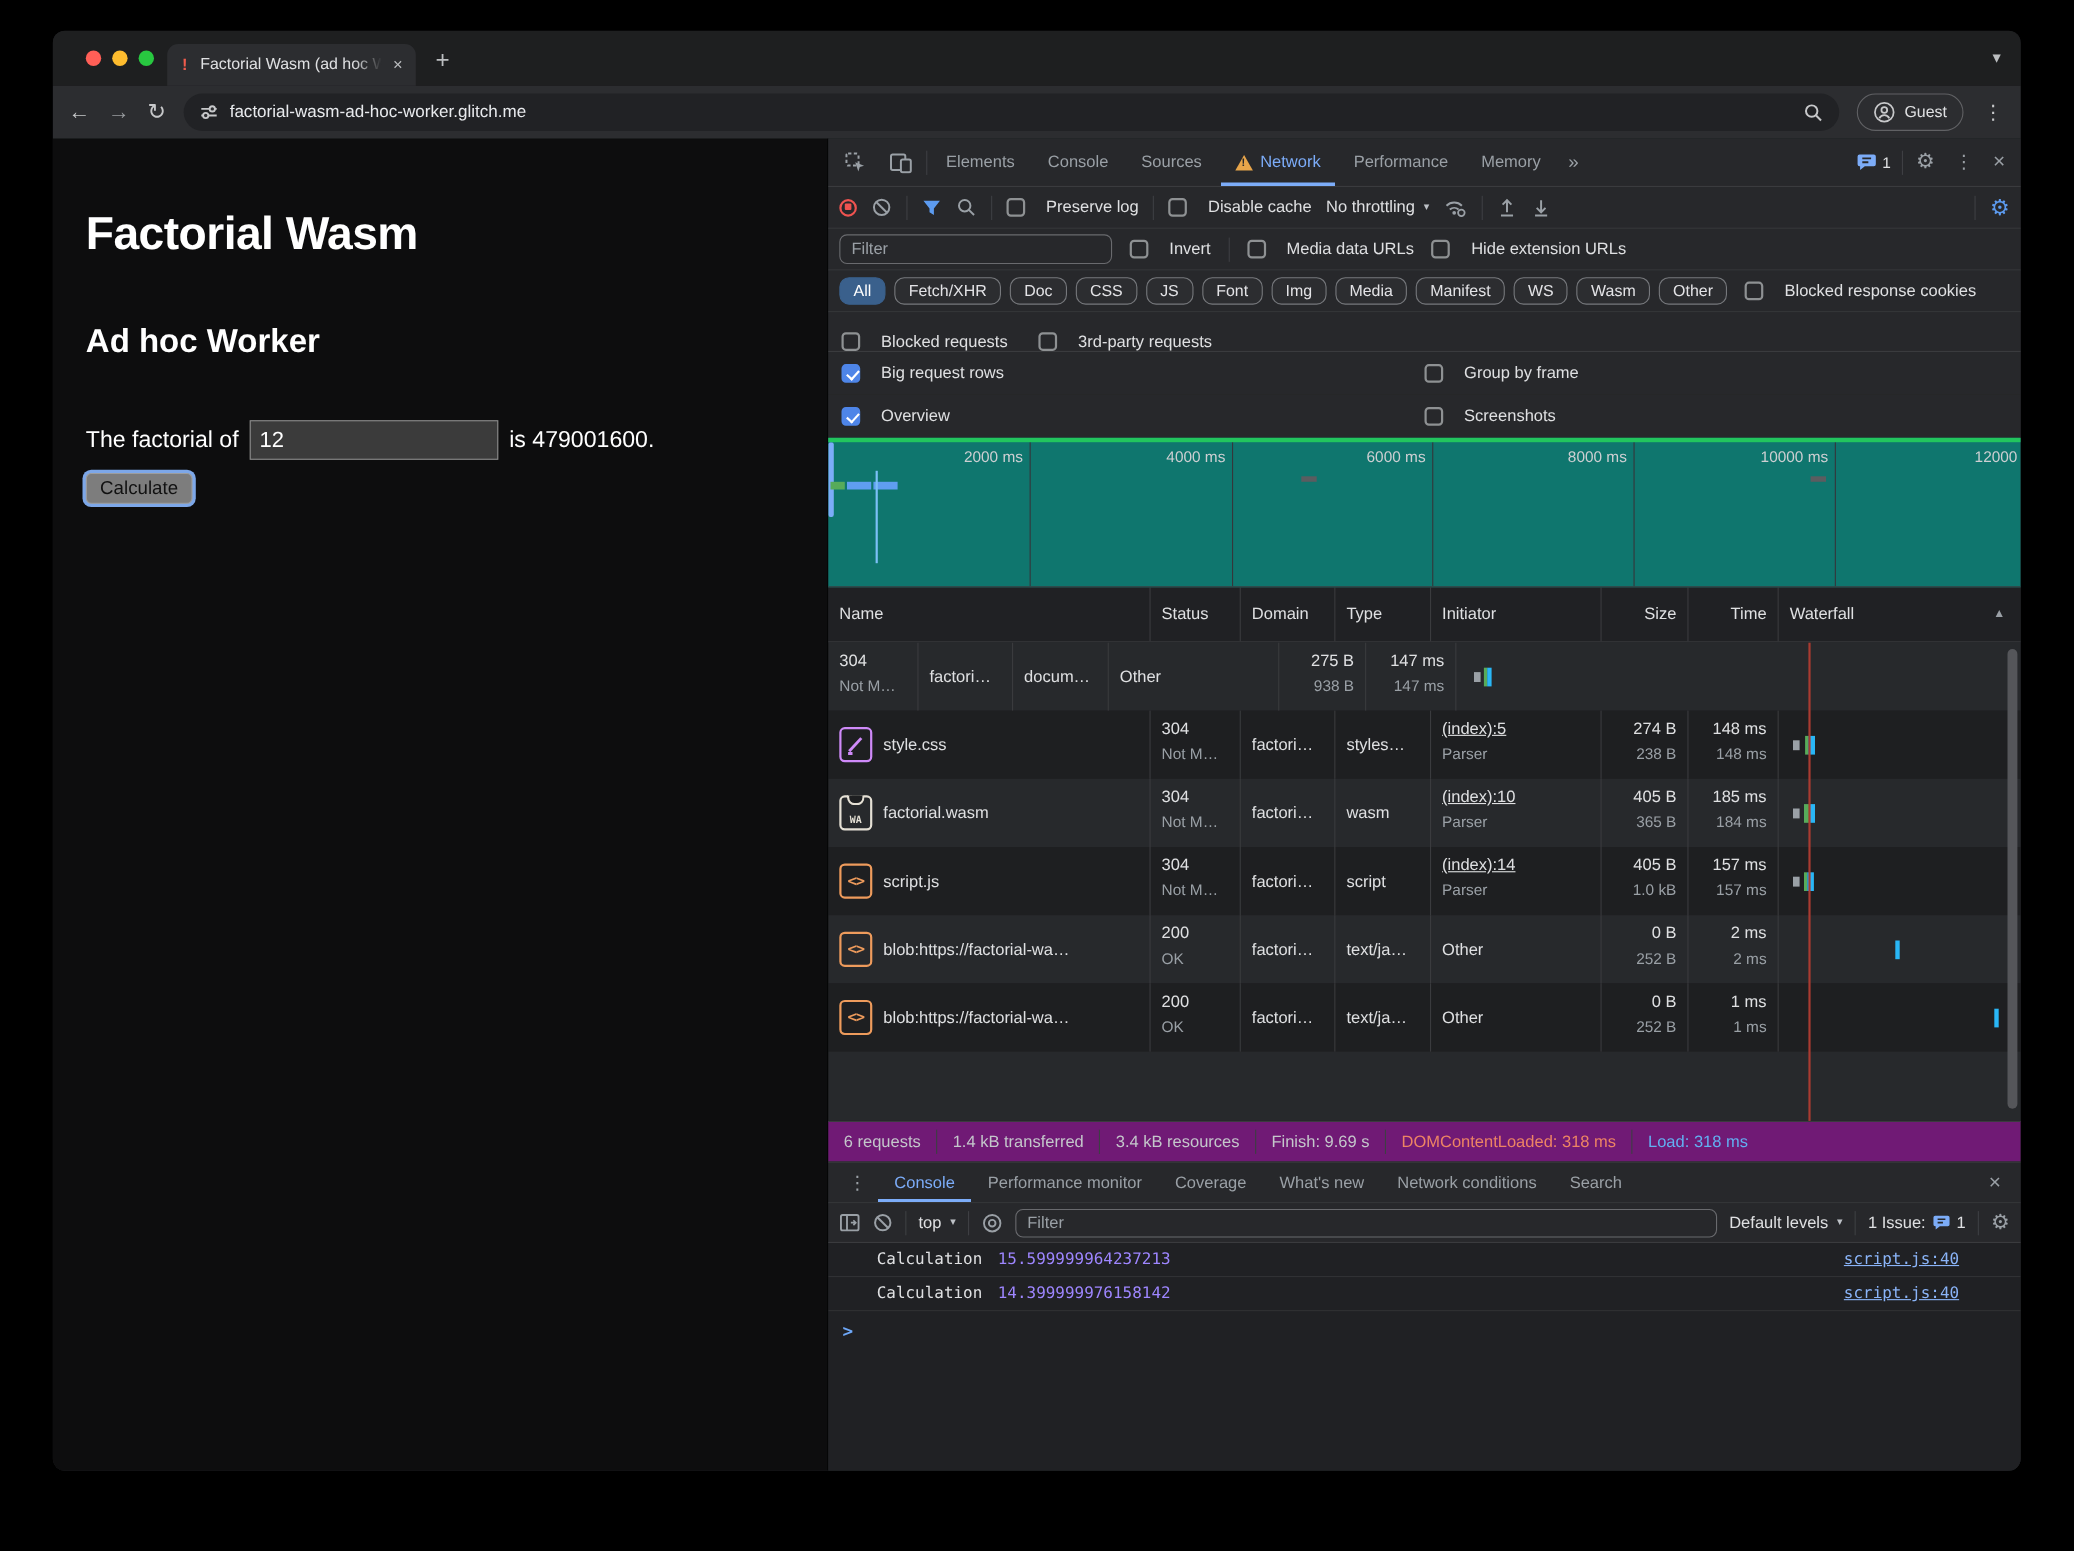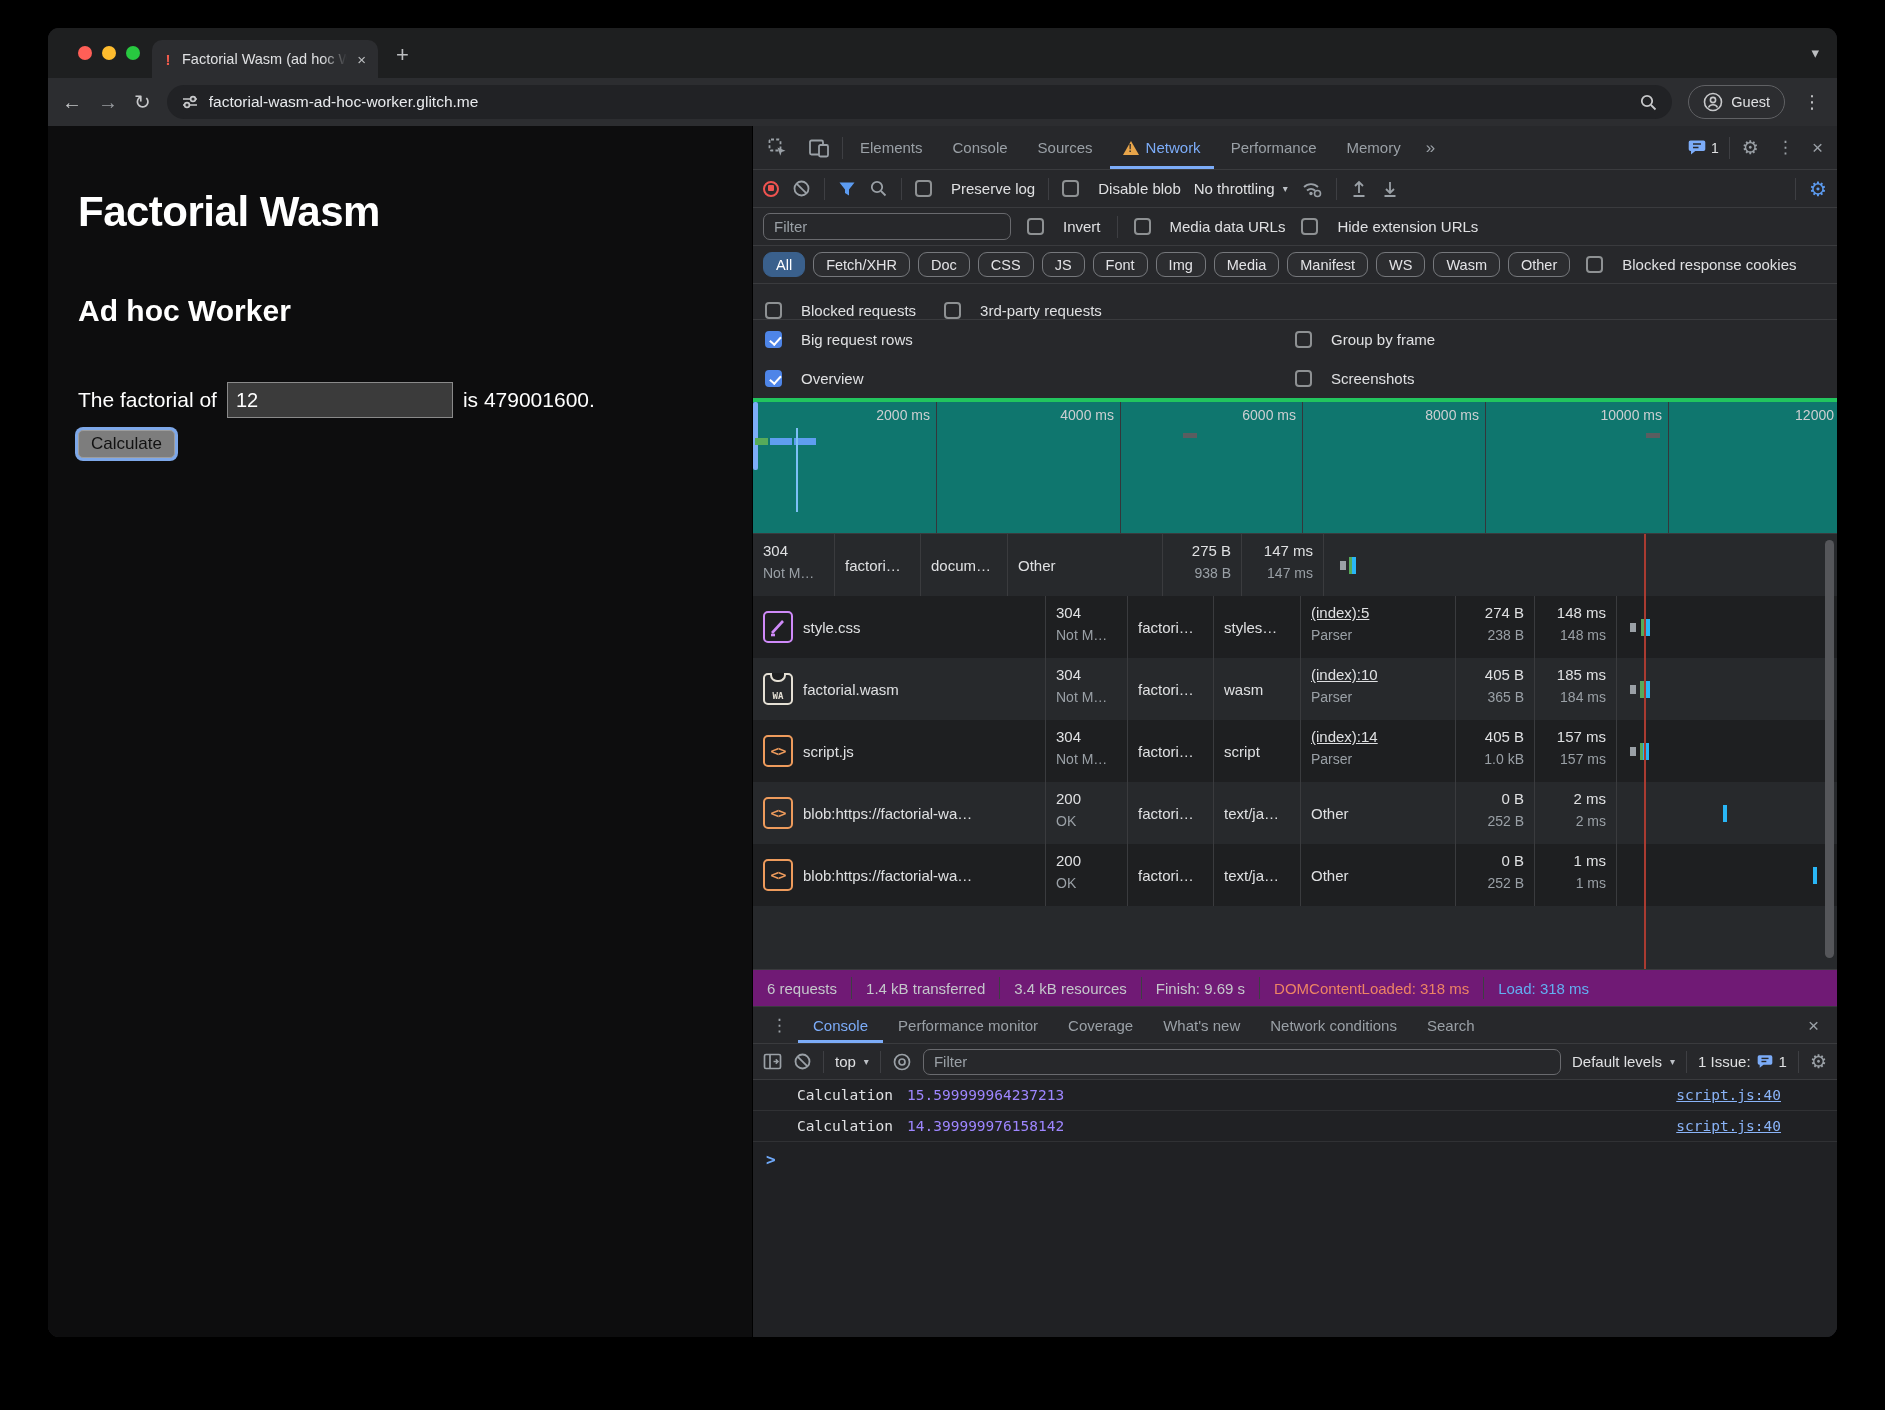--- a/index.html
+++ b/index.html
@@ -304,7 +304,7 @@
         <span class="vsep"></span>
         <label class="cb-lab">
           <span class="cb"></span>
-          <span>Disable blob</span>
+          <span>Disable cache</span>
         </label>
         <span class="sel">
           <span>No throttling</span>

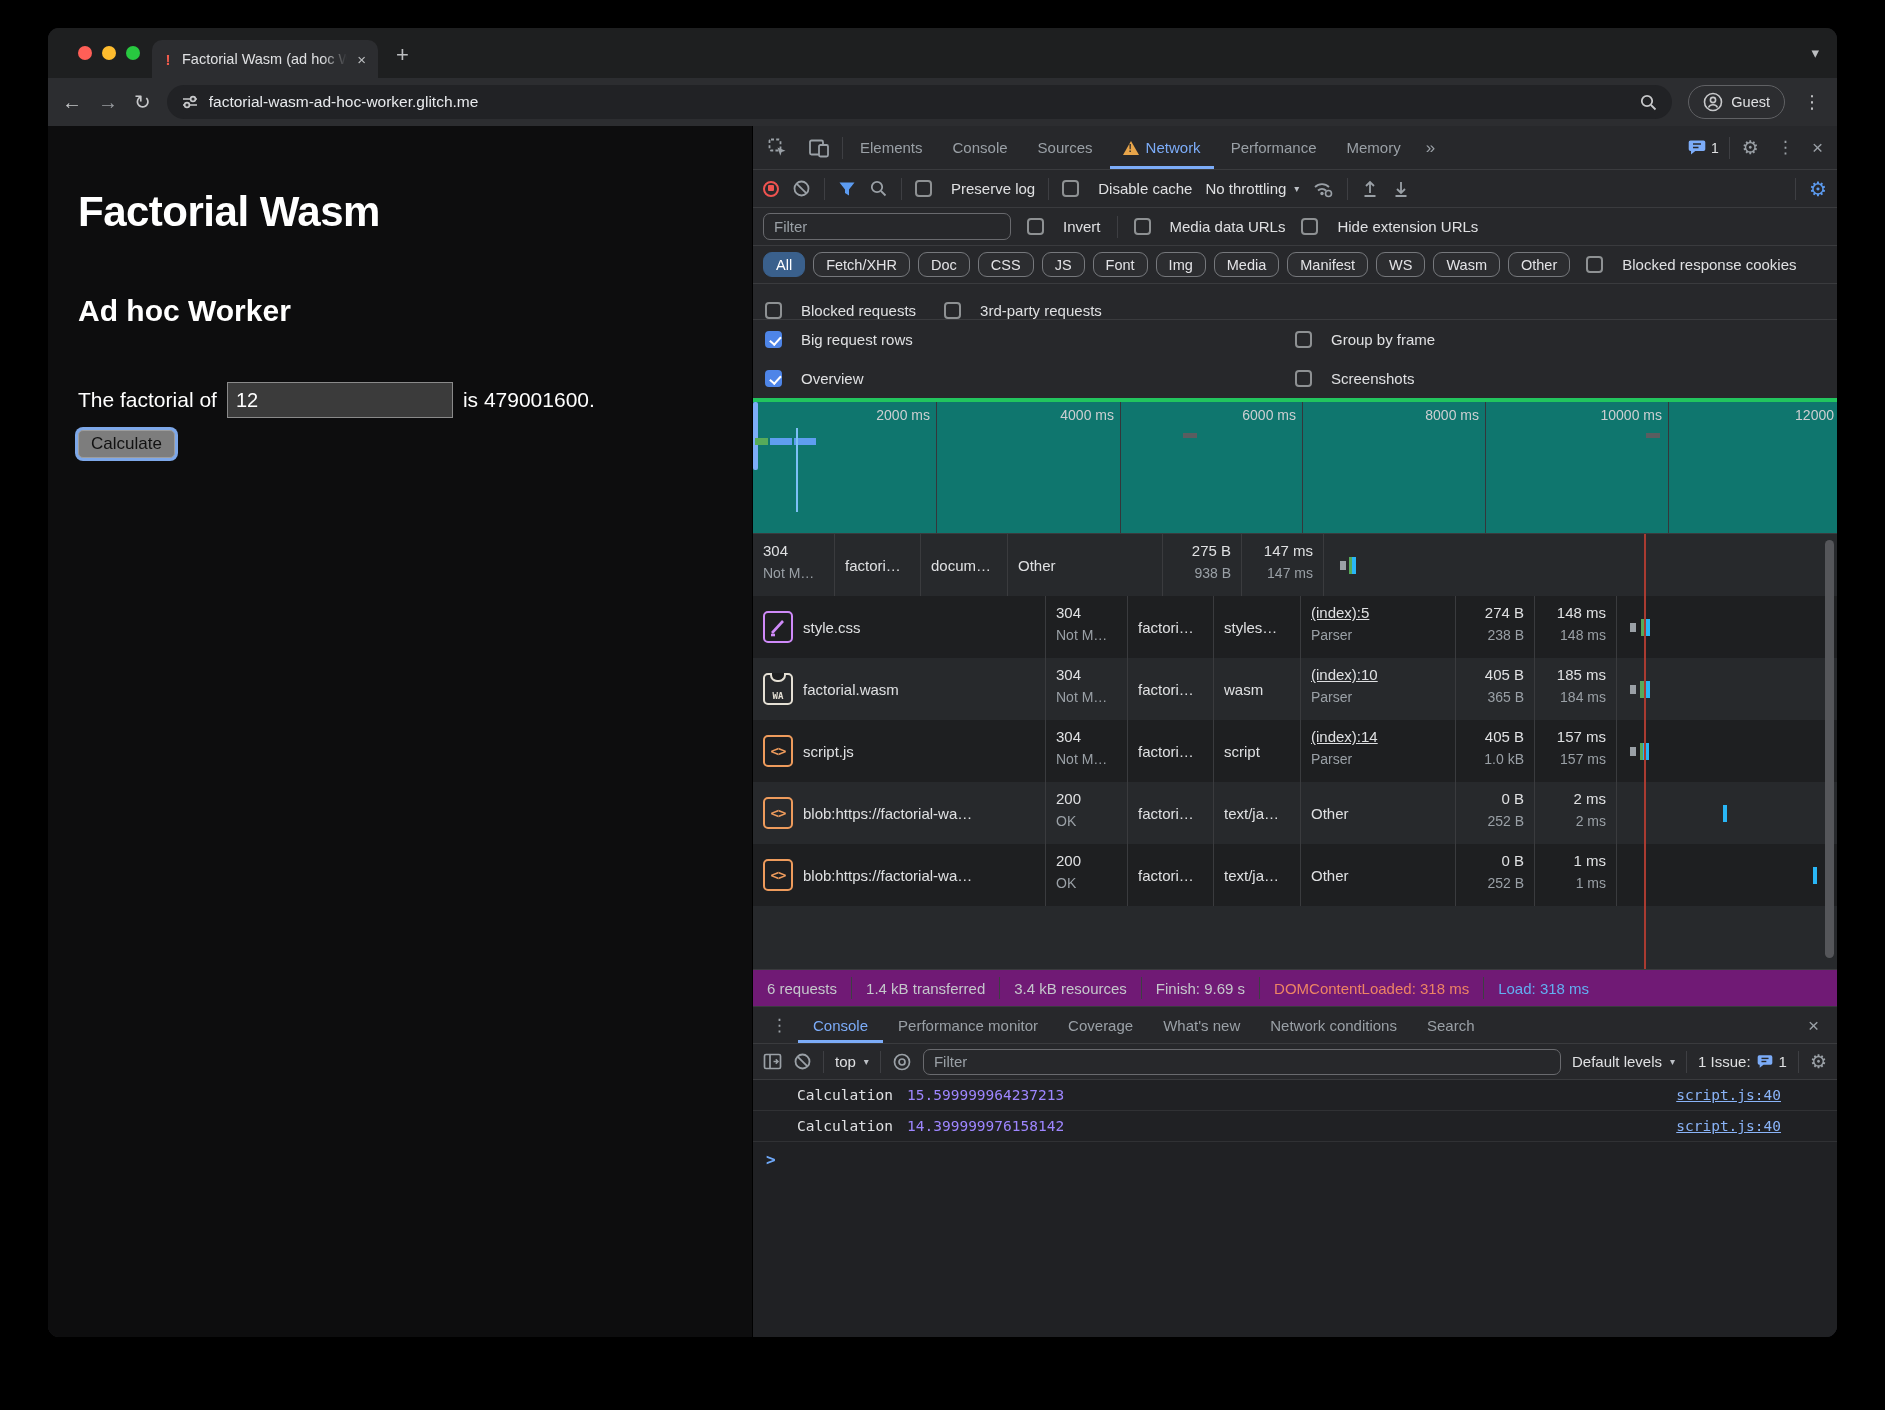--- a/index.html
+++ b/index.html
@@ -433,6 +433,20 @@
         <span class="ov-dash" style="left:893px"></span>
       </div>
 
+      <div class="thead">
+        <span class="th c1">Name</span>
+        <span class="th c2">Status</span>
+        <span class="th c3">Domain</span>
+        <span class="th c4">Type</span>
+        <span class="th c5">Initiator</span>
+        <span class="th c6 right">Size</span>
+        <span class="th c7 right">Time</span>
+        <span class="th cw">
+          <span>Waterfall</span>
+          <span class="spacer"></span>
+          <span class="glyph" style="color:#9aa0a6;font-size:11px;padding-right:14px">▲</span>
+        </span>
+      </div>
 
       <div class="tbody">
         <span class="redline"></span>

